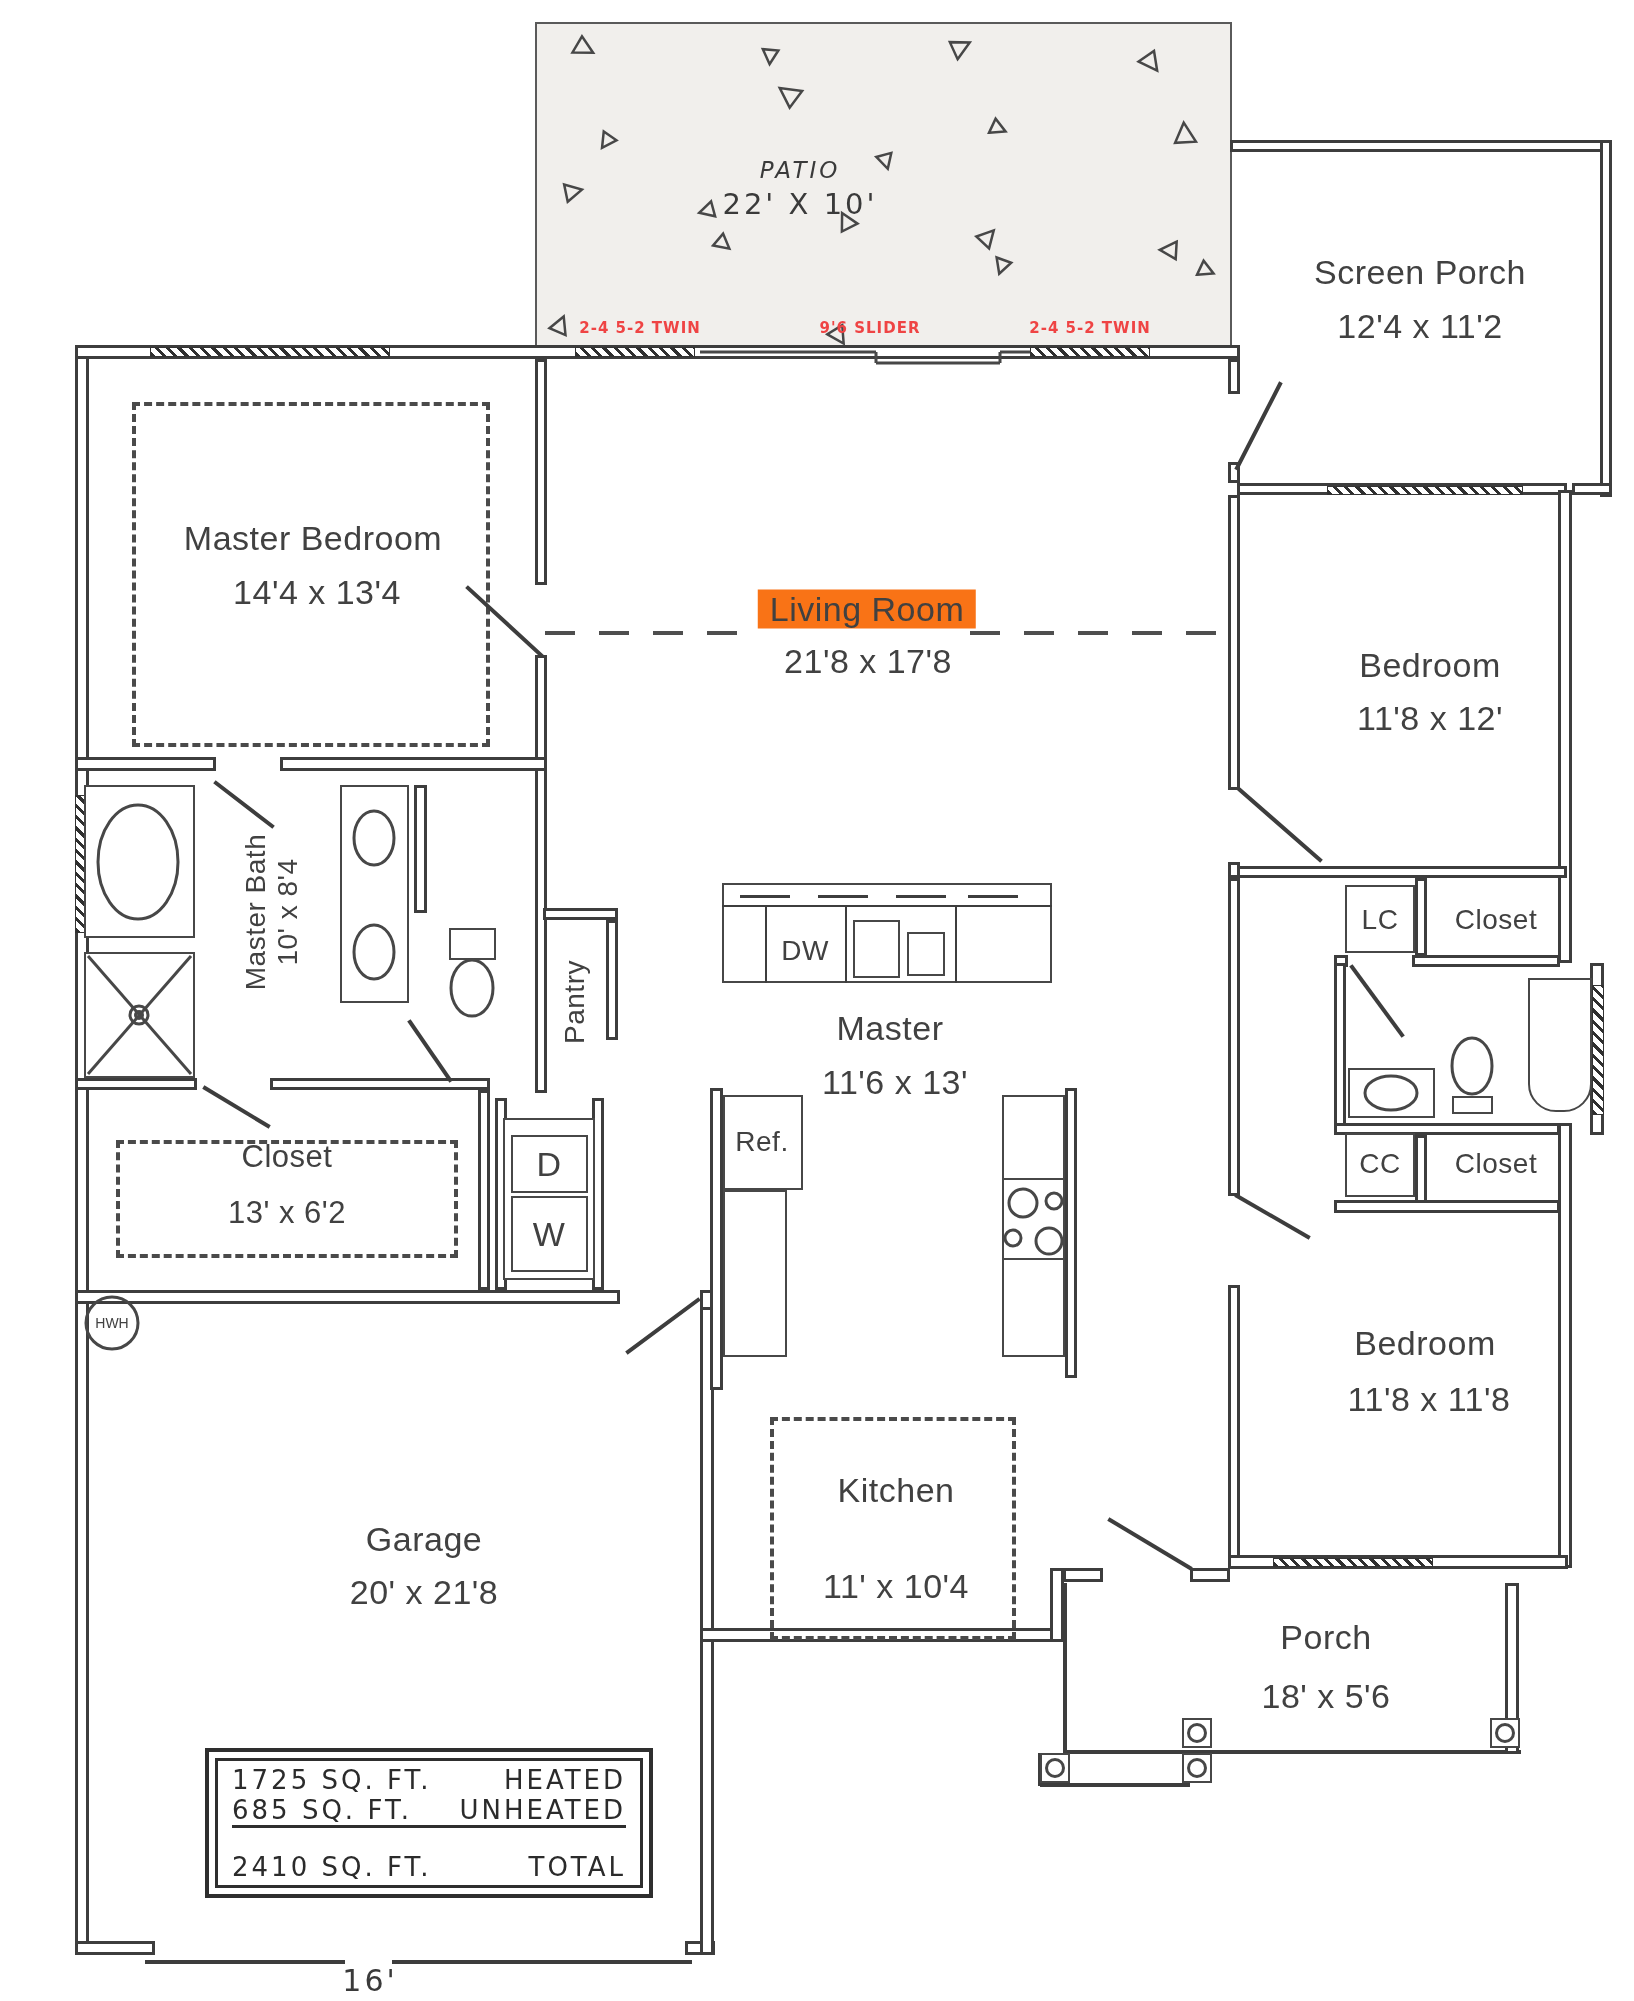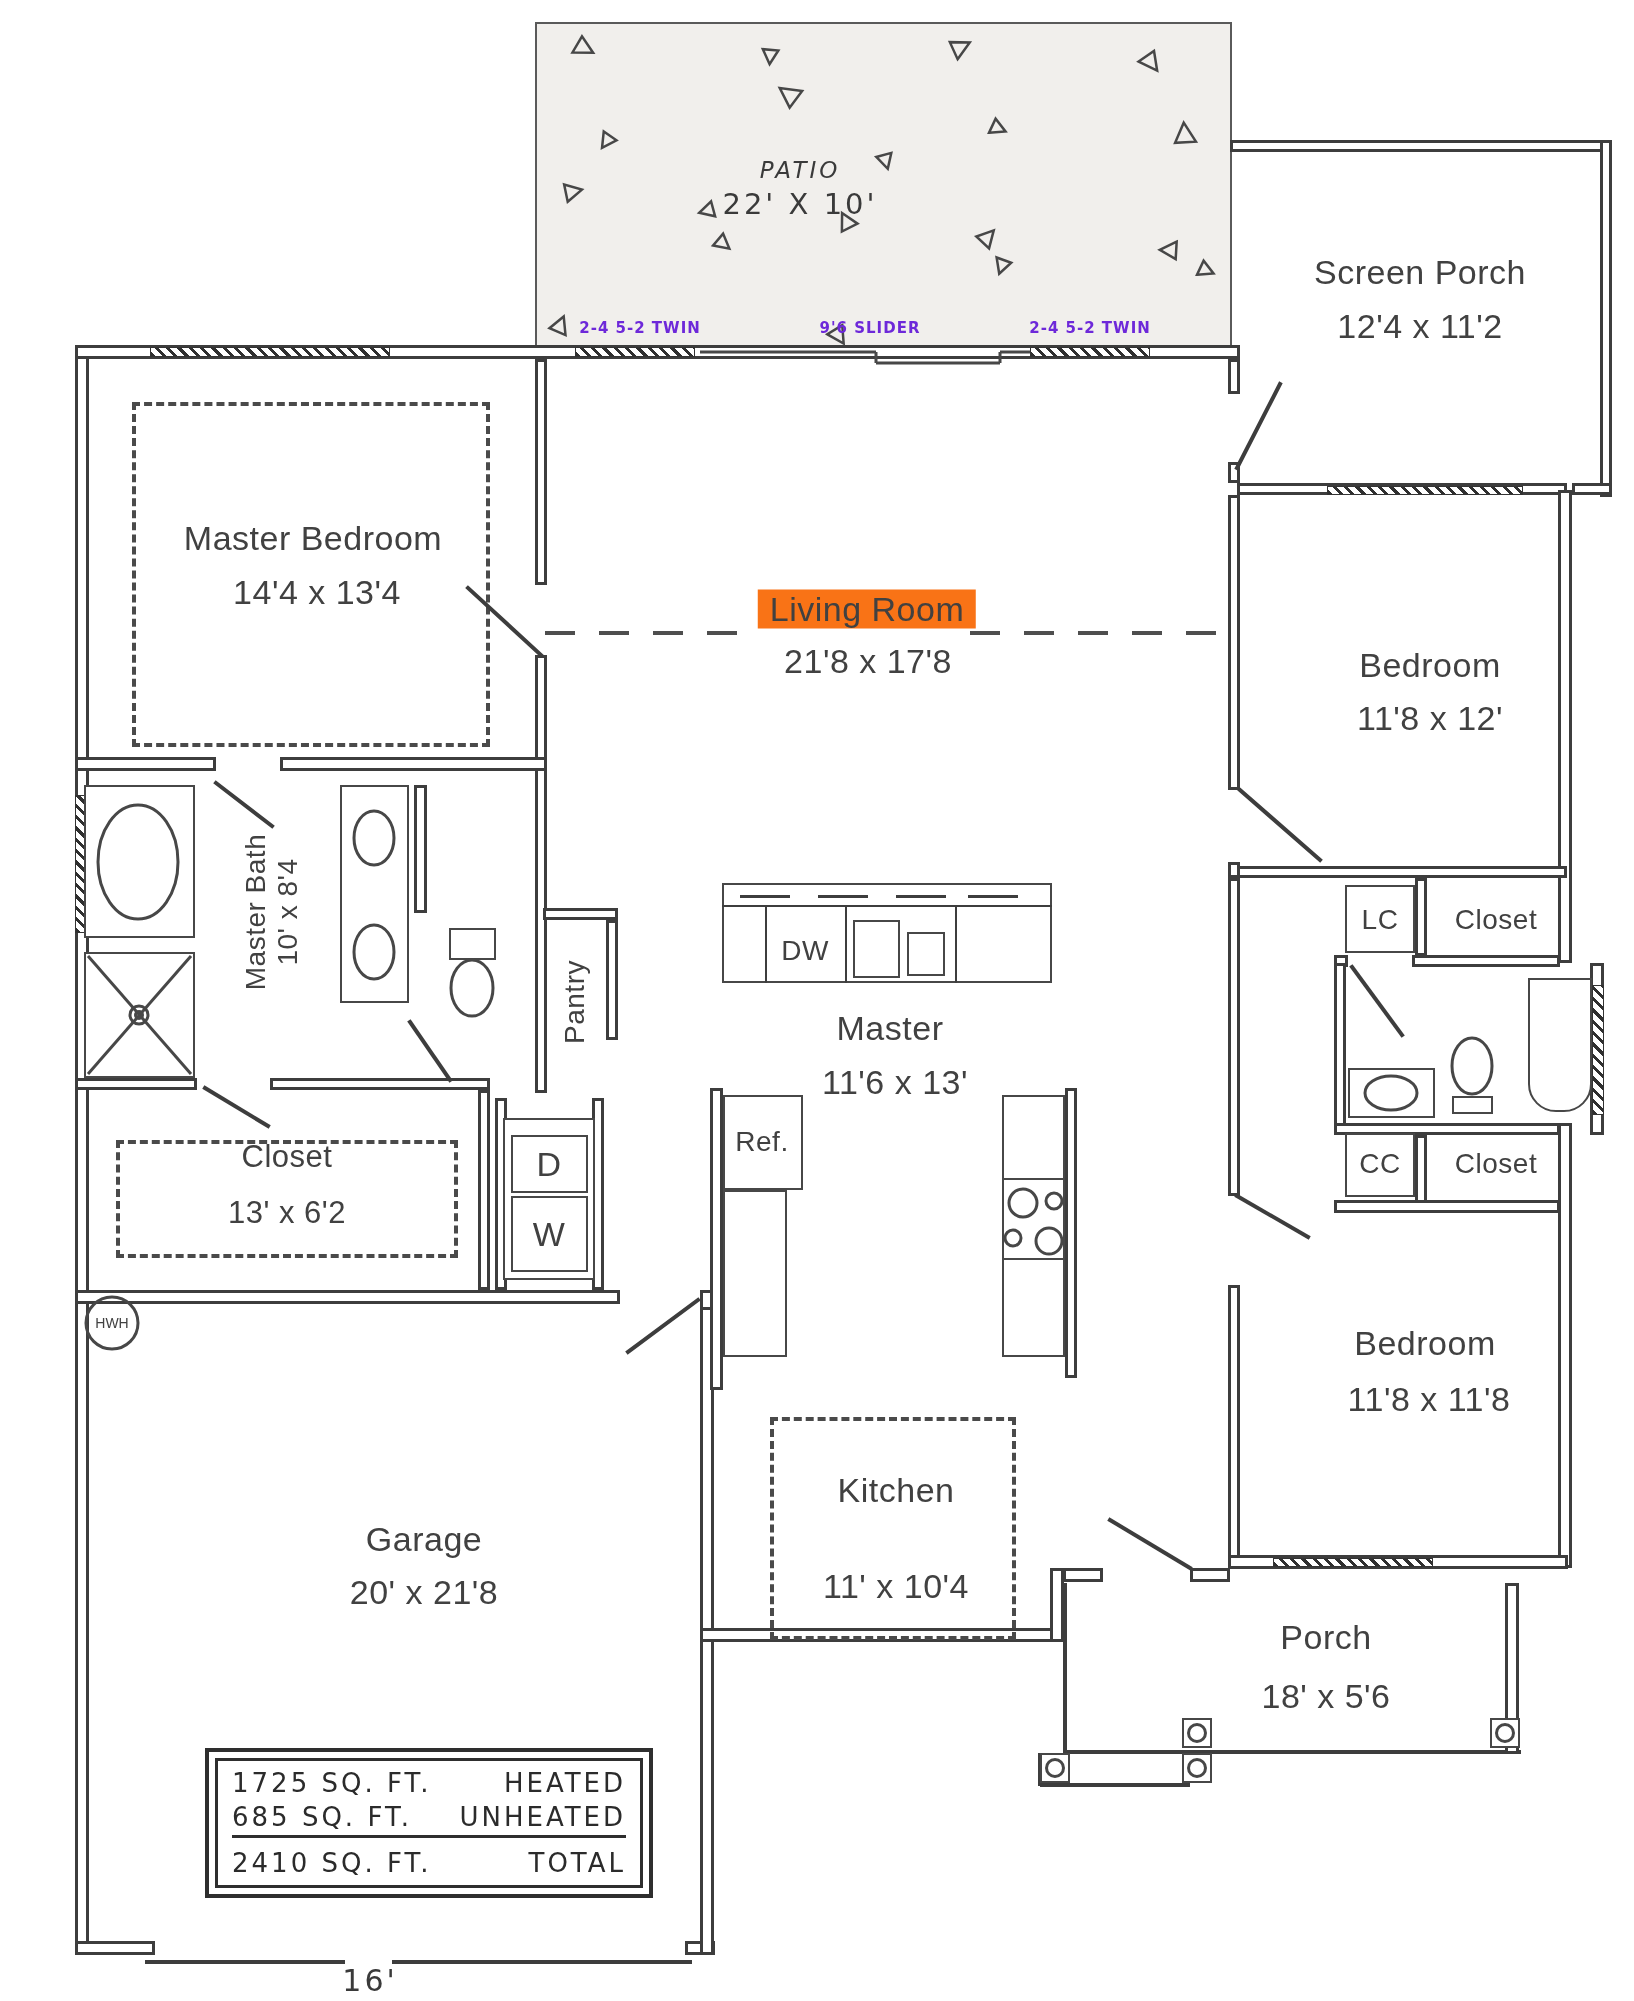--- a/index.html
+++ b/index.html
@@ -15,7 +15,7 @@
   .lab{position:absolute;transform:translate(-50%,-50%);color:#414141;font-size:34px;
        white-space:nowrap;letter-spacing:.5px;text-align:center;}
   .arch{font-family:"DejaVu Sans",sans-serif;color:#3a3a3a;font-size:27px;letter-spacing:3px;}
-  .tiny{font-family:"DejaVu Sans",sans-serif;font-size:15px;letter-spacing:1px;color:#6d28d9;font-weight:bold;}
+  .tiny{font-family:"DejaVu Sans",sans-serif;font-size:15px;letter-spacing:1px;color:#ef4444;font-weight:bold;}
   .rot{transform:translate(-50%,-50%) rotate(-90deg);}
   .med{font-size:28px;}
   .infobox{position:absolute;border:4px solid #2e2e2e;padding:6px;box-sizing:border-box;background:#fff;}

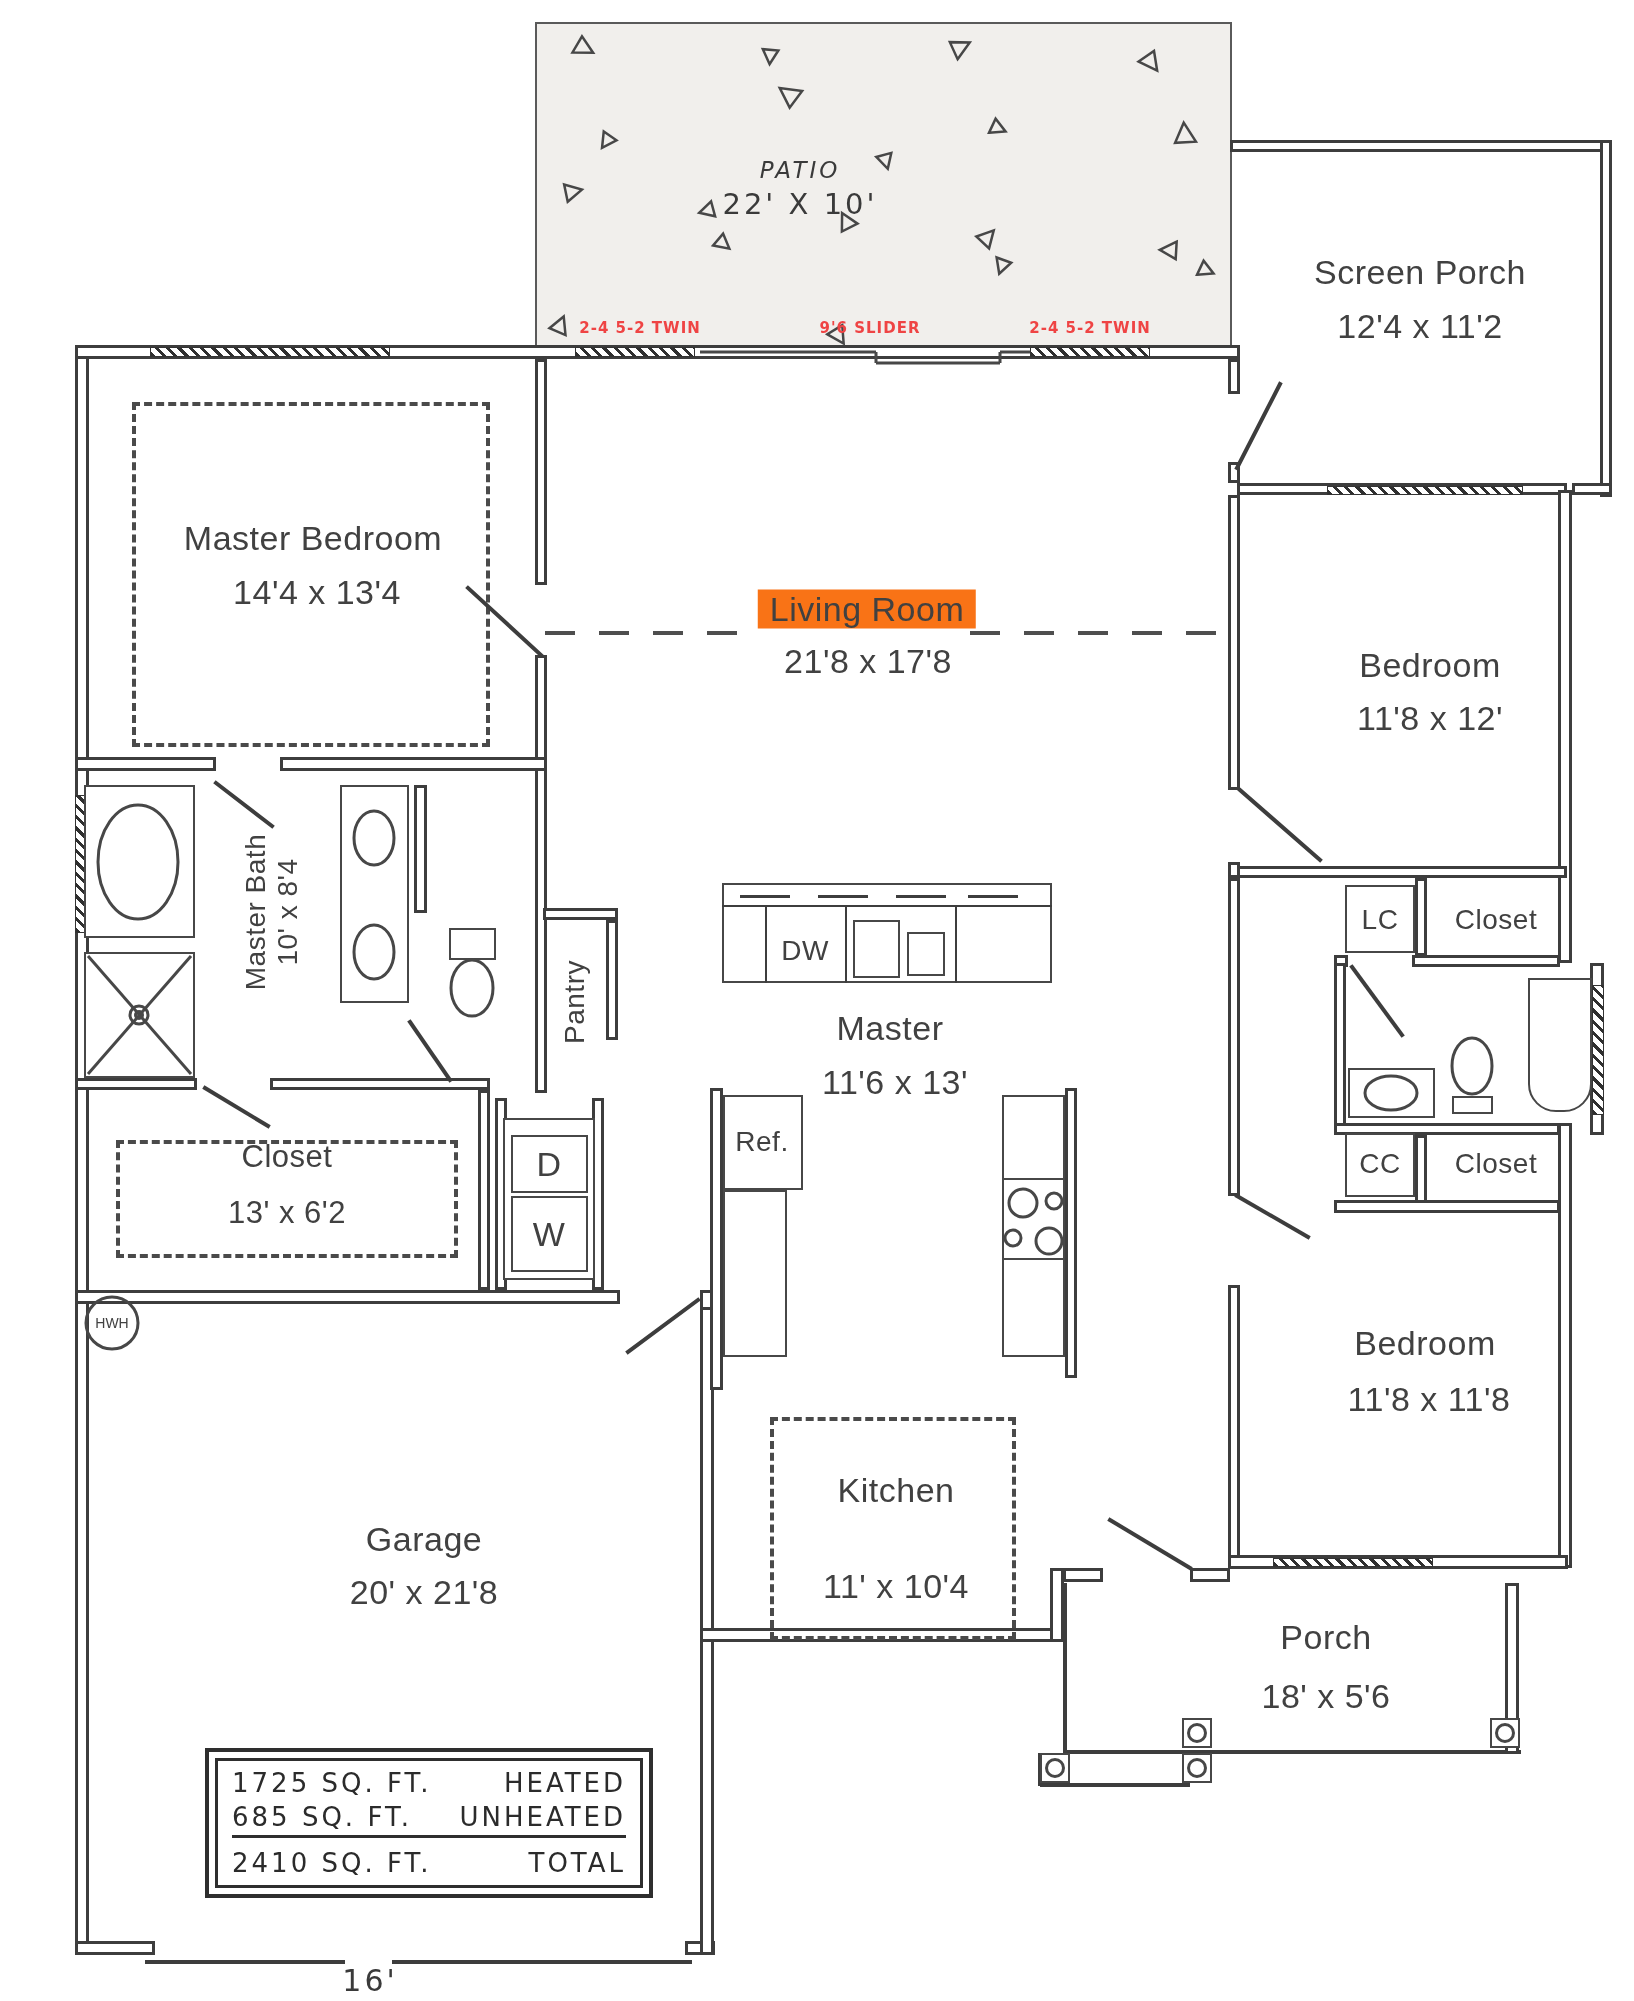--- a/index.html
+++ b/index.html
@@ -23,7 +23,7 @@
              display:flex;flex-direction:column;justify-content:space-evenly;padding:4px 14px;}
   .inforow{display:flex;justify-content:space-between;font-family:"DejaVu Sans",sans-serif;
            font-size:26px;letter-spacing:3px;color:#2b2b2b;}
-  .inforow.total{border-top:3px solid #2e2e2e;padding-top:10px;}
+  .inforow.total{border-top:3px solid #2e2e2e;padding-top:24px;}
   svg{position:absolute;left:0;top:0;}
   .tri{fill:none;stroke:#474747;stroke-width:2.5;}
   .door{stroke:#3d3d3d;stroke-width:4;stroke-linecap:square;}

